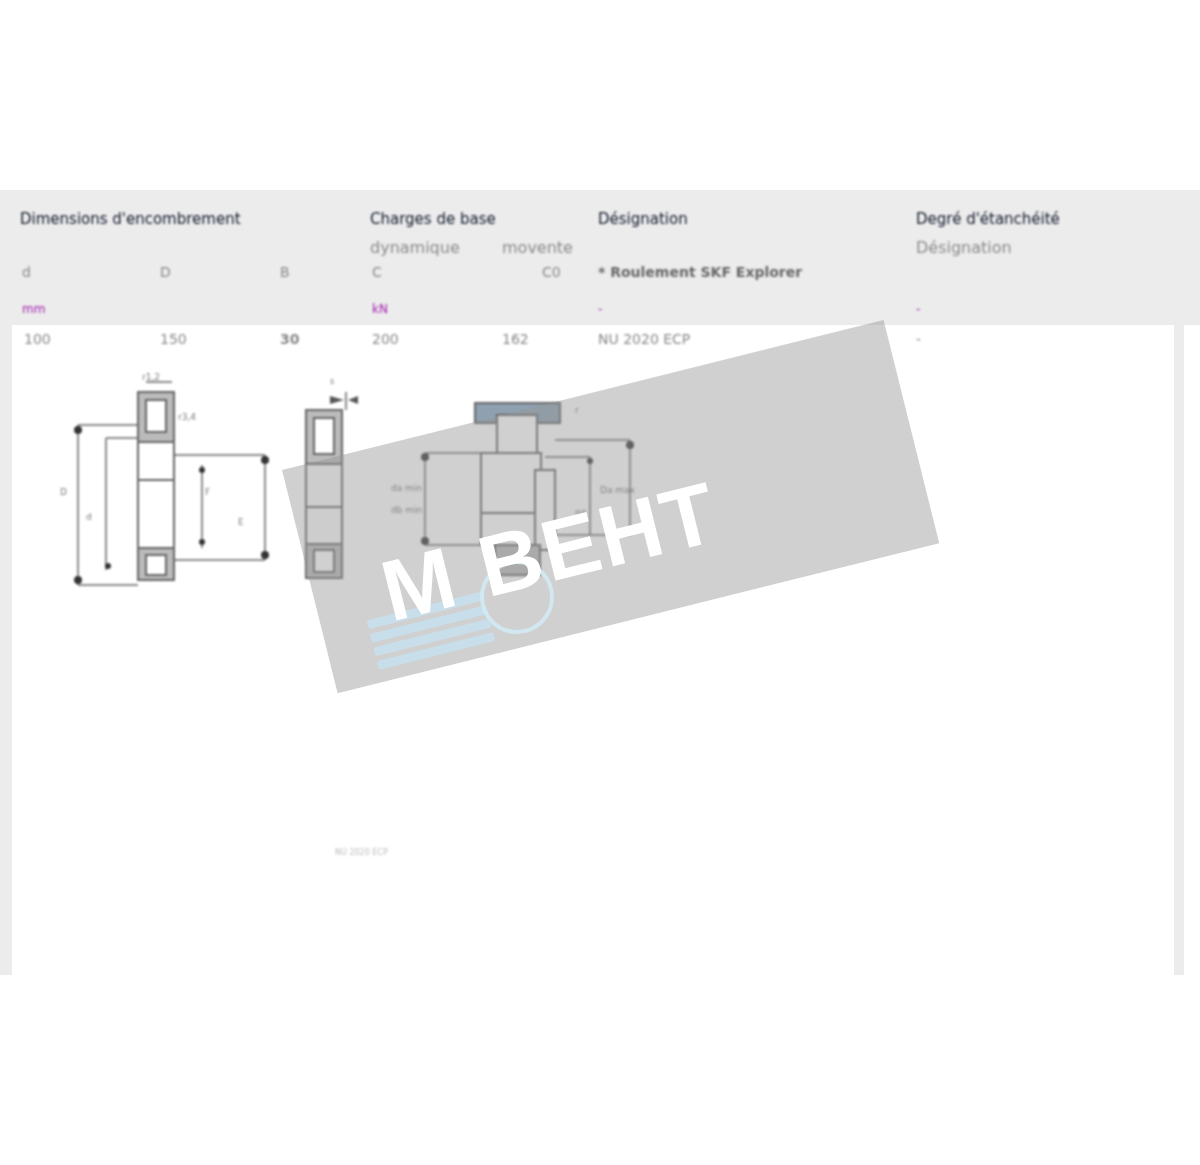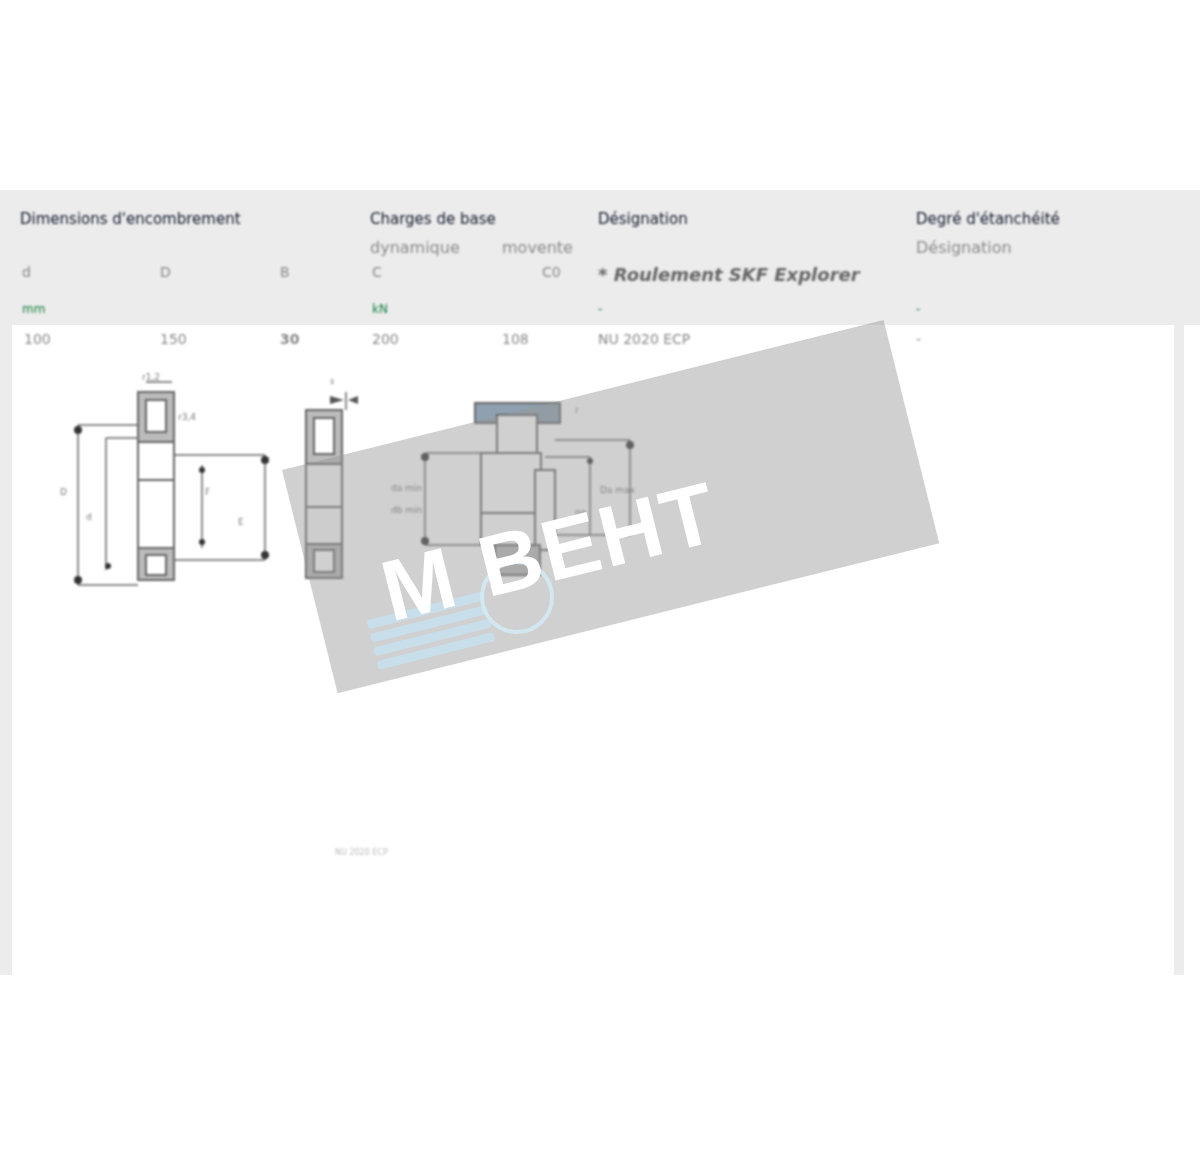--- a/index.html
+++ b/index.html
@@ -27,7 +27,7 @@
   .sym { font-size:14px; color:#888; }
   .unit { font-size:12px; color:#15803d; }
   .val { font-size:14px; color:#888; }
-  .italic { font-style:italic; font-weight:bold; font-size:18px; color:#666; }
+  .italic { font-weight:bold; font-size:14px; color:#666; }
 
   .drawing { position:absolute; filter:blur(0.8px); }
 

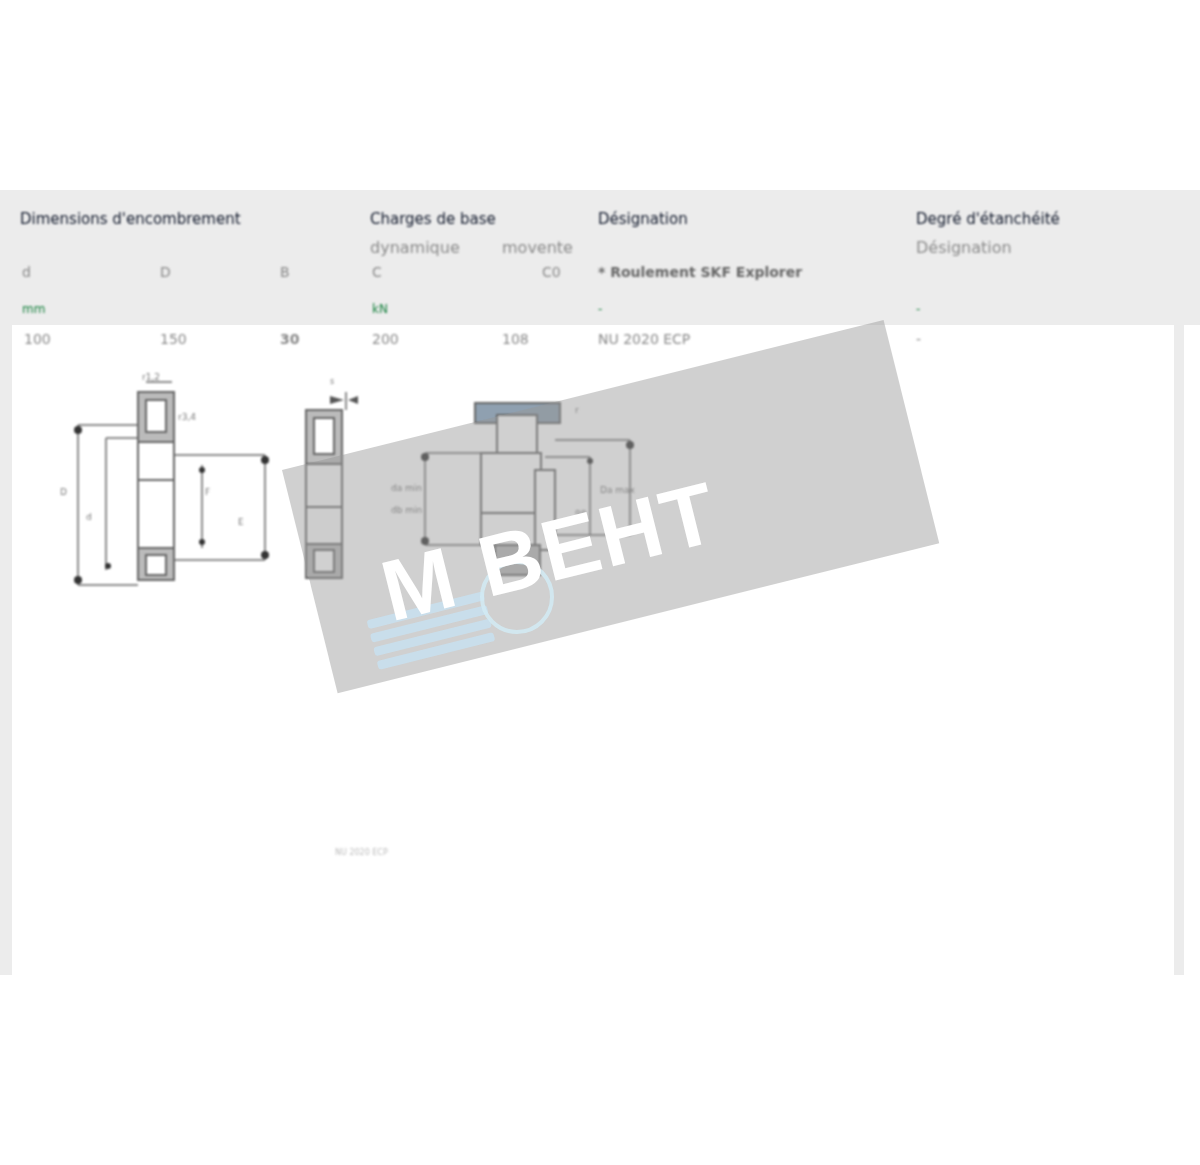--- a/index.html
+++ b/index.html
@@ -25,7 +25,7 @@
   .h1 { font-size:15px; font-weight:normal; color:#0f172a; }
   .h2 { font-size:16px; color:#8a8a8a; }
   .sym { font-size:14px; color:#888; }
-  .unit { font-size:12px; color:#15803d; }
+  .unit { font-size:12px; color:#a21caf; }
   .val { font-size:14px; color:#888; }
   .italic { font-weight:bold; font-size:14px; color:#666; }
 

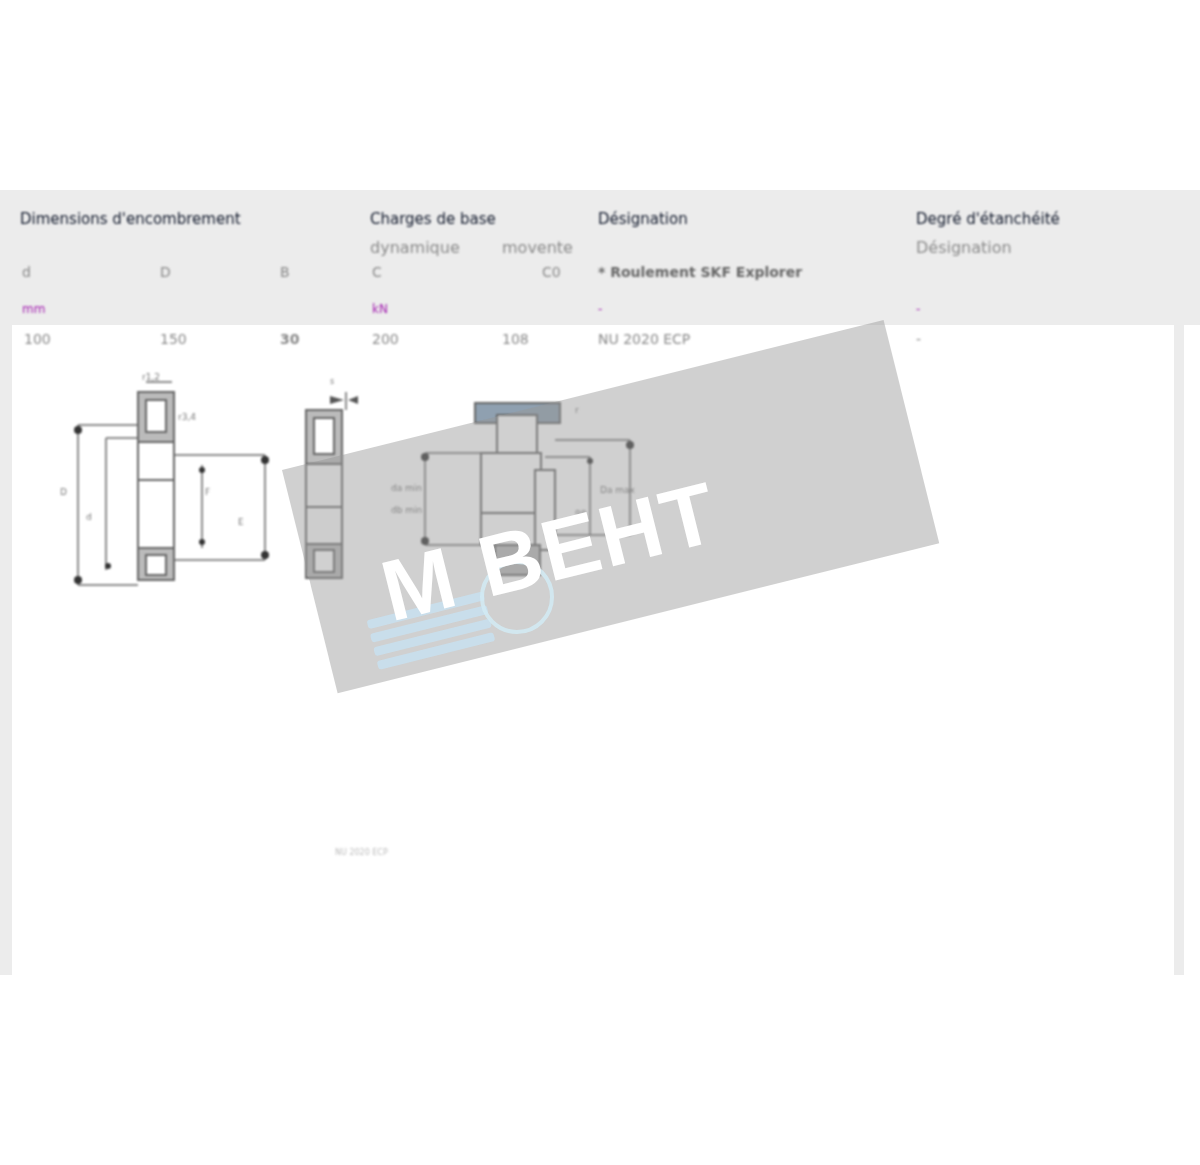--- a/index.html
+++ b/index.html
@@ -87,7 +87,7 @@
 <span class="txt val" style="left:160px;top:331px;text-align:right;">150</span>
 <span class="txt val" style="left:280px;top:331px;font-weight:bold;">30</span>
 <span class="txt val" style="left:372px;top:331px;">200</span>
-<span class="txt val" style="left:502px;top:331px;">108</span>
+<span class="txt val" style="left:502px;top:331px;">162</span>
 <span class="txt val" style="left:598px;top:331px;">NU 2020 ECP</span>
 <span class="txt val" style="left:916px;top:331px;">-</span>
 

